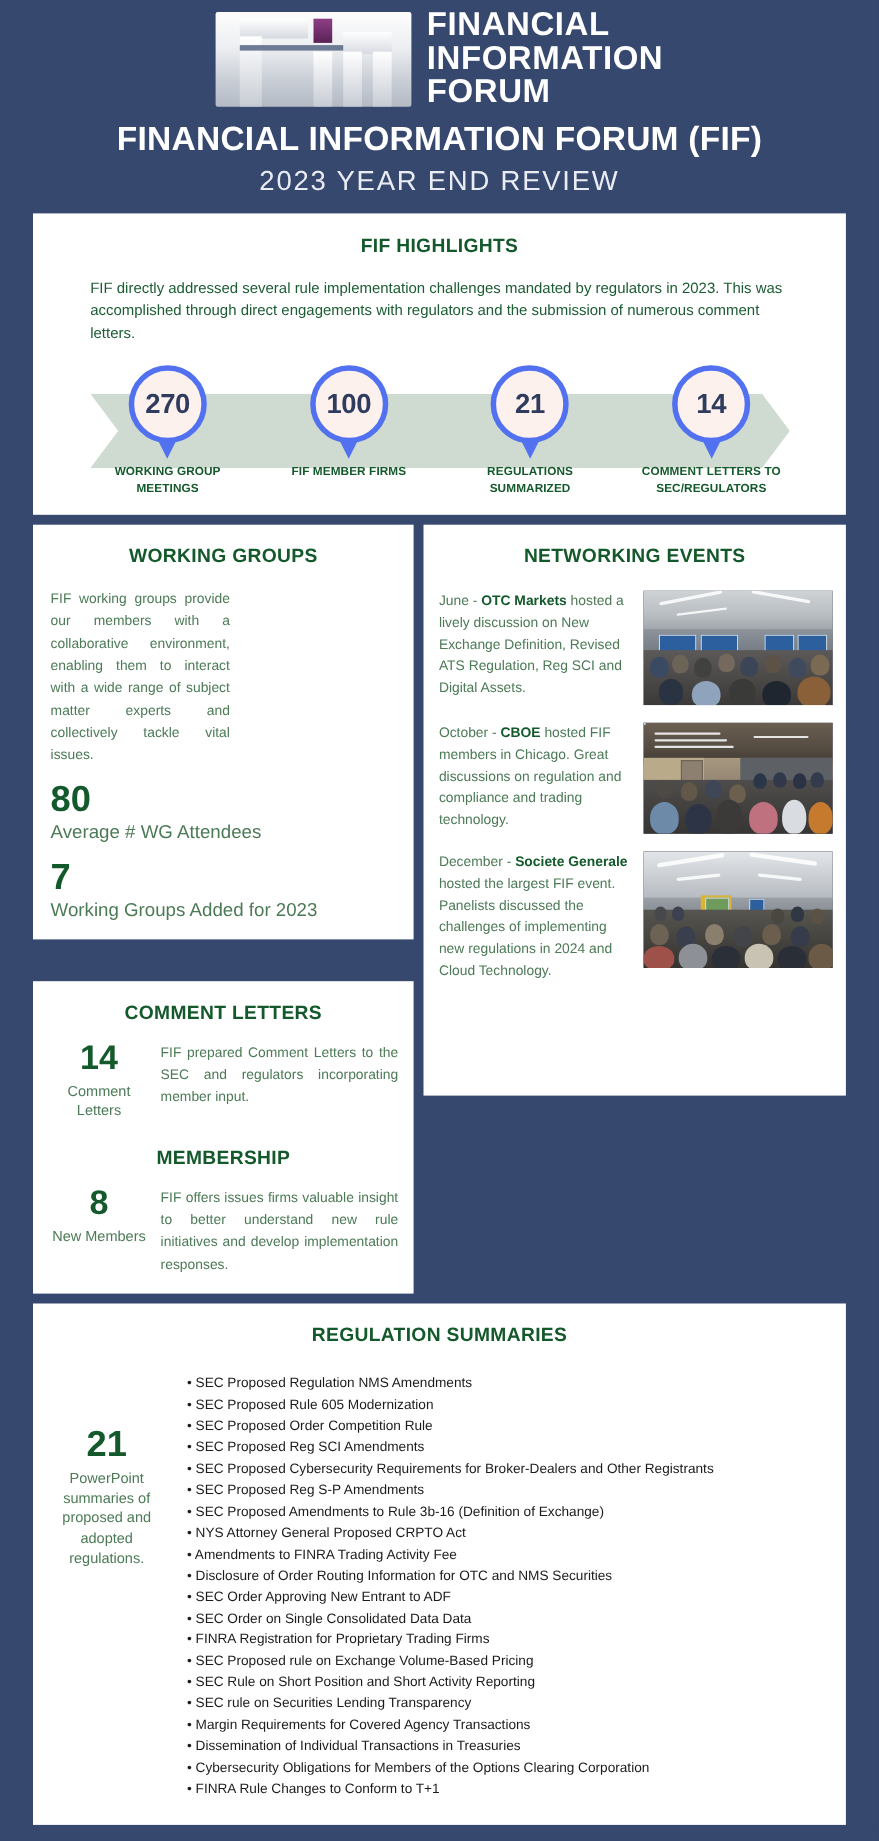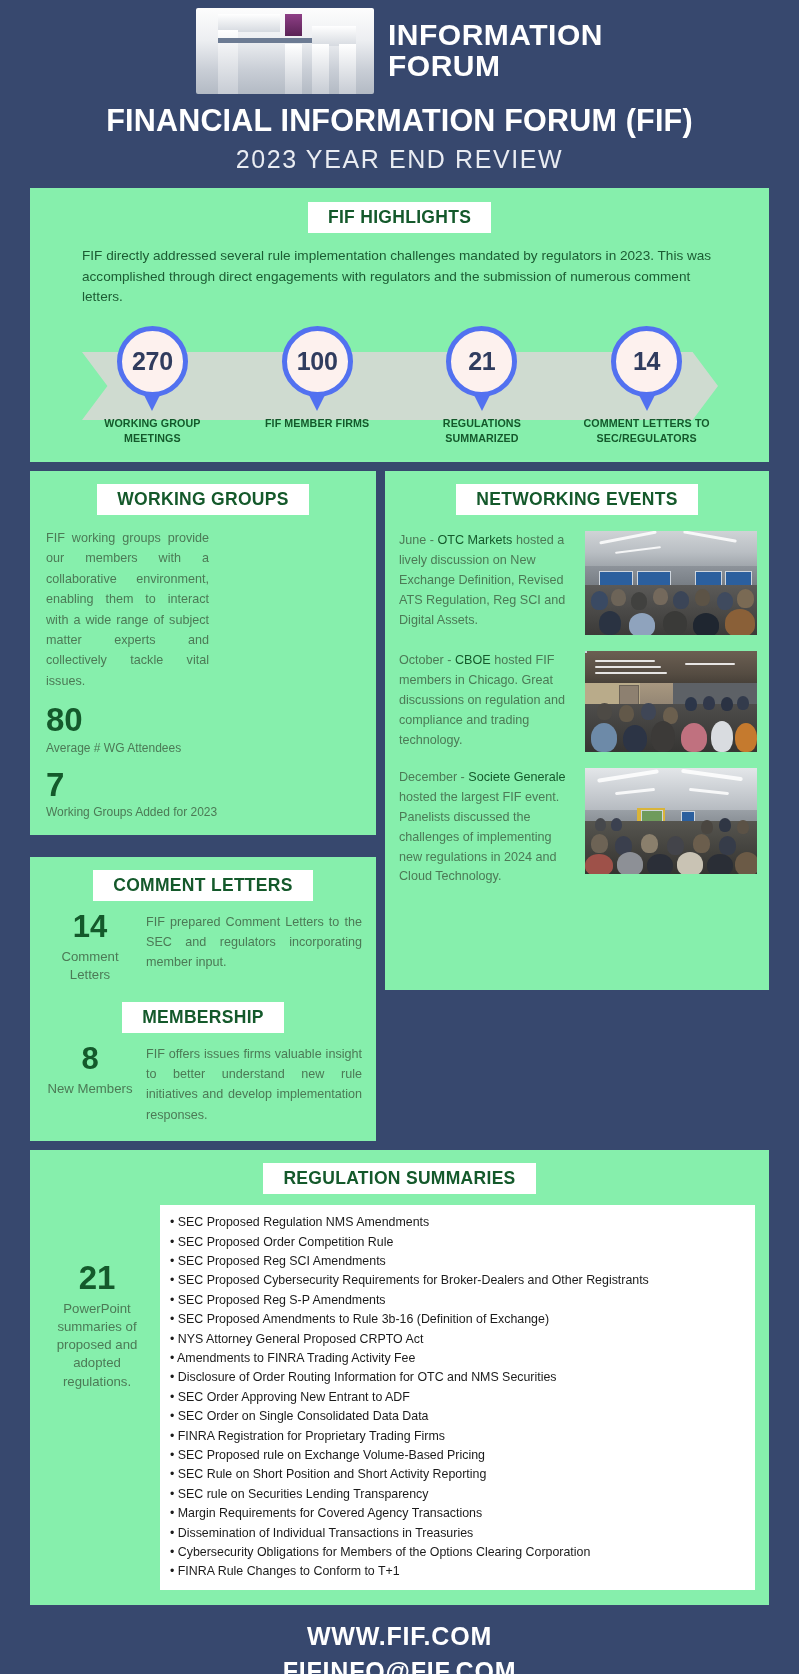--- a/index.html
+++ b/index.html
@@ -359,6 +359,7 @@
         <div class="lm-n-right"></div>
       </div>
       <div class="logo-text">
+        <div>FINANCIAL</div>
         <div>INFORMATION</div>
         <div>FORUM</div>
       </div>

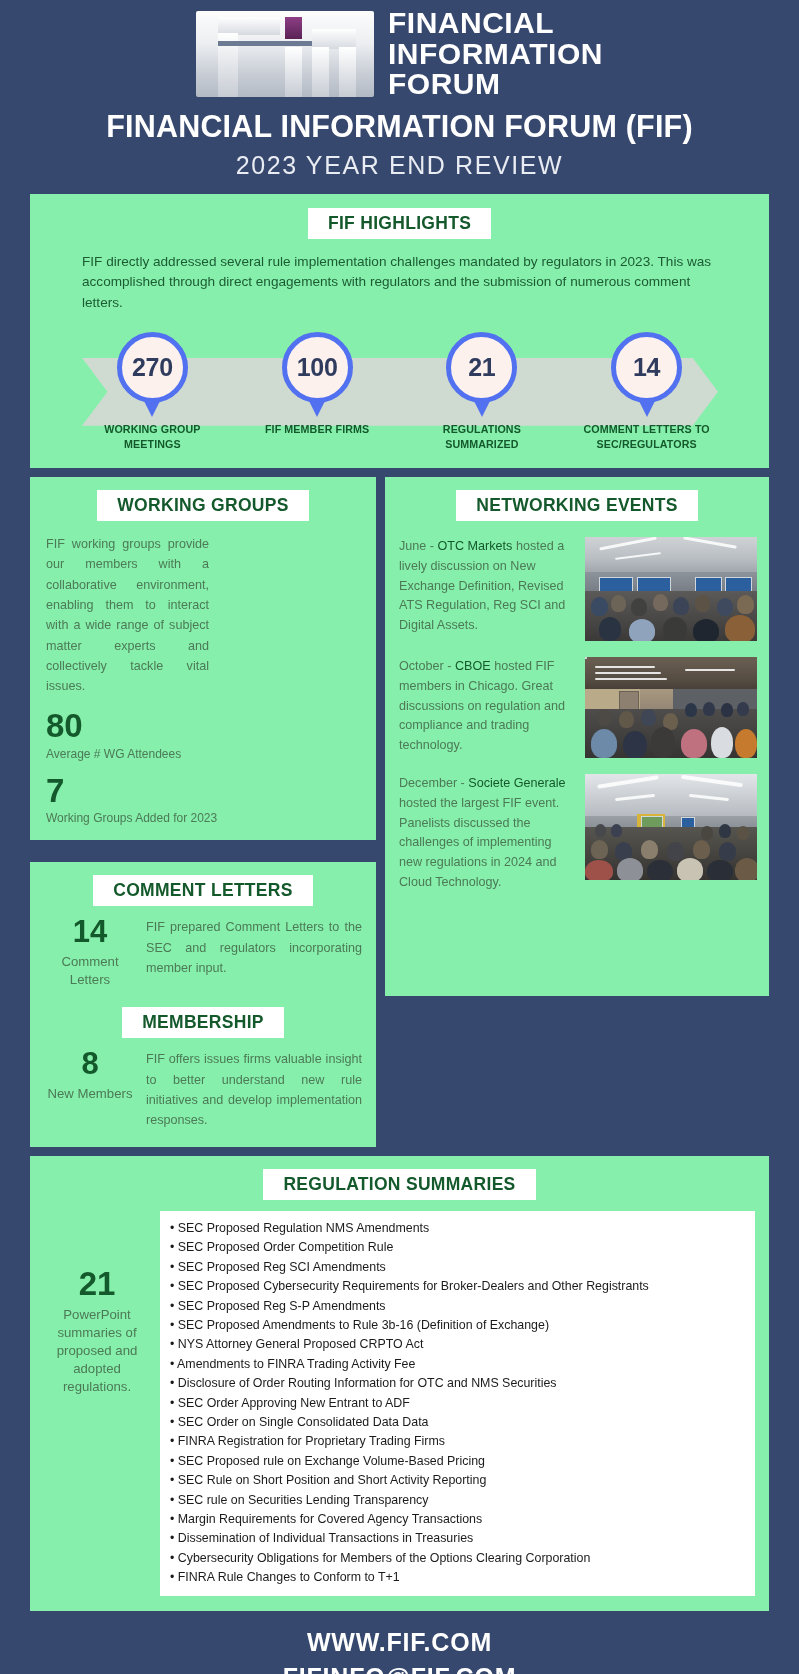--- a/index.html
+++ b/index.html
@@ -96,7 +96,7 @@
 
   
   .panel {
-    background: #86efac;
+    background: #ffffff;
     position: relative;
   }
   .section-title {

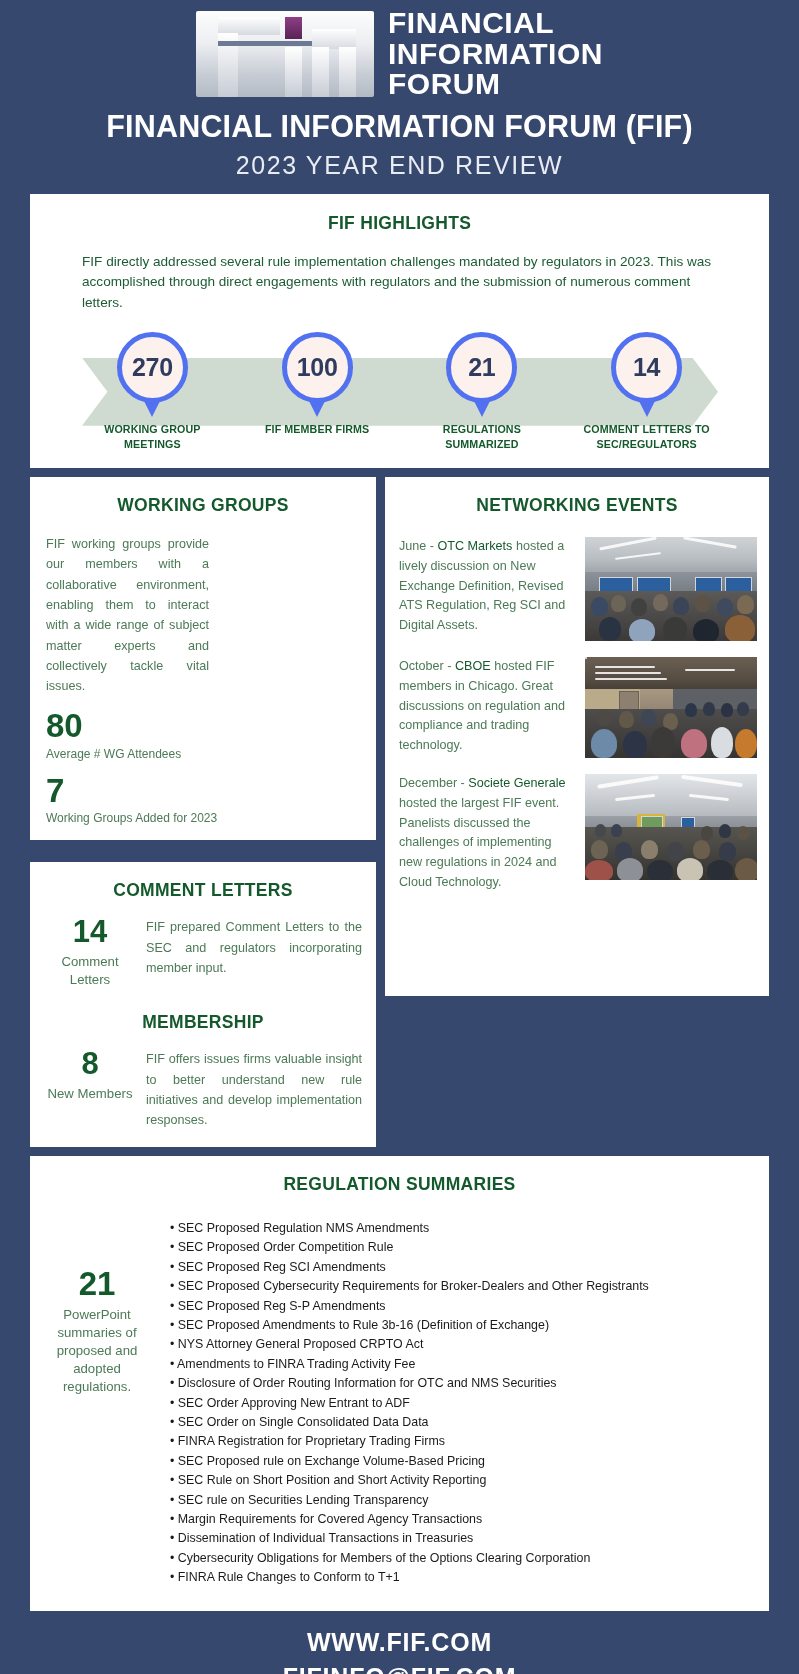--- a/index.html
+++ b/index.html
@@ -186,7 +186,7 @@
     margin: 9px 30px 0 30px;
     align-items: flex-start;
   }
-  .mid-left { width: 381px; display: flex; flex-direction: column; gap: 9px; }
+  .mid-left { width: 381px; display: flex; flex-direction: column; gap: 25px; }
   .mid-right { width: 399px; }
 
   .wg-panel { padding: 13px 0 14px 0; }

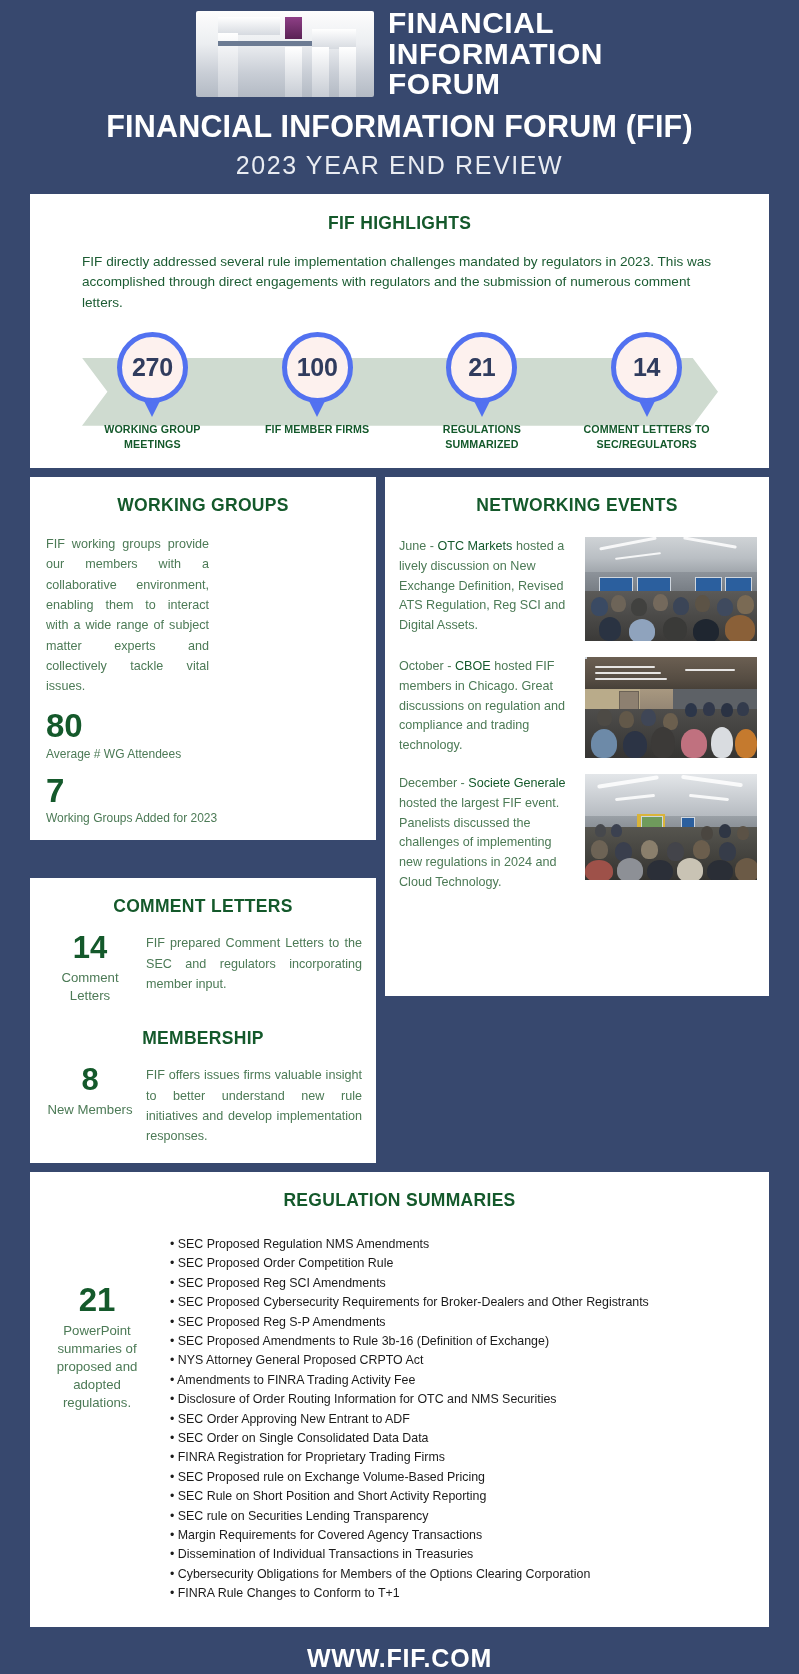--- a/index.html
+++ b/index.html
@@ -253,7 +253,7 @@
     font-size: 12.6px;
     line-height: 1.58;
   }
-  .event-text b { color: #14592b; font-weight: normal; text-align: center; }
+  .event-text b { color: #14592b; font-weight: bold; text-align: center; }
   .photo {
     width: 172px;
     height: 100px;

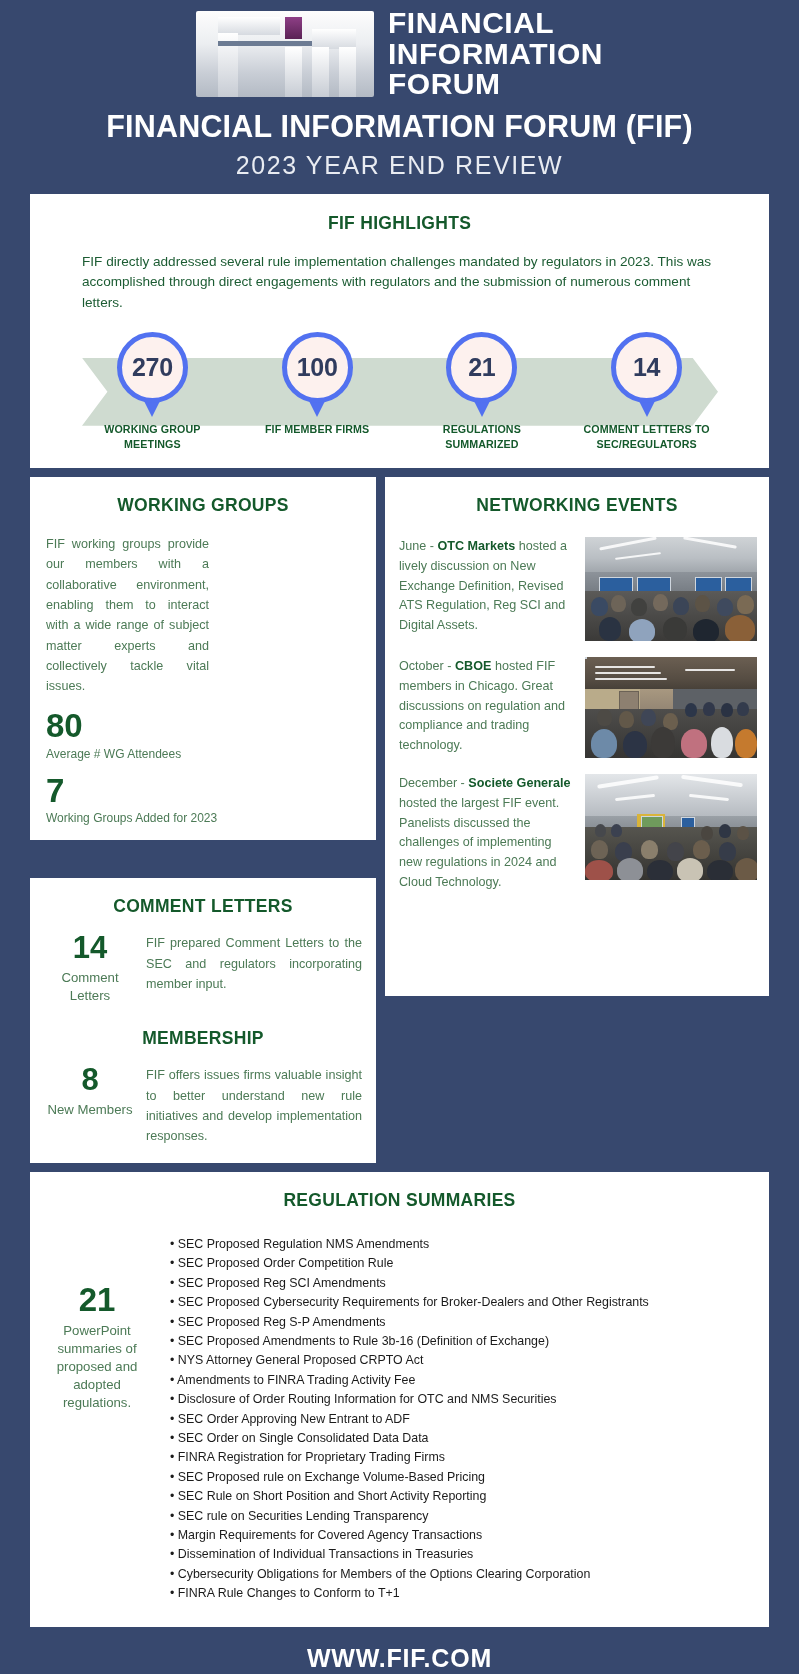--- a/index.html
+++ b/index.html
@@ -207,7 +207,7 @@
   }
   .stat-cap {
     color: #4c7a56;
-    font-size: 12px;
+    font-size: 17px;
     line-height: 1.34;
     margin-top: 2px;
   }

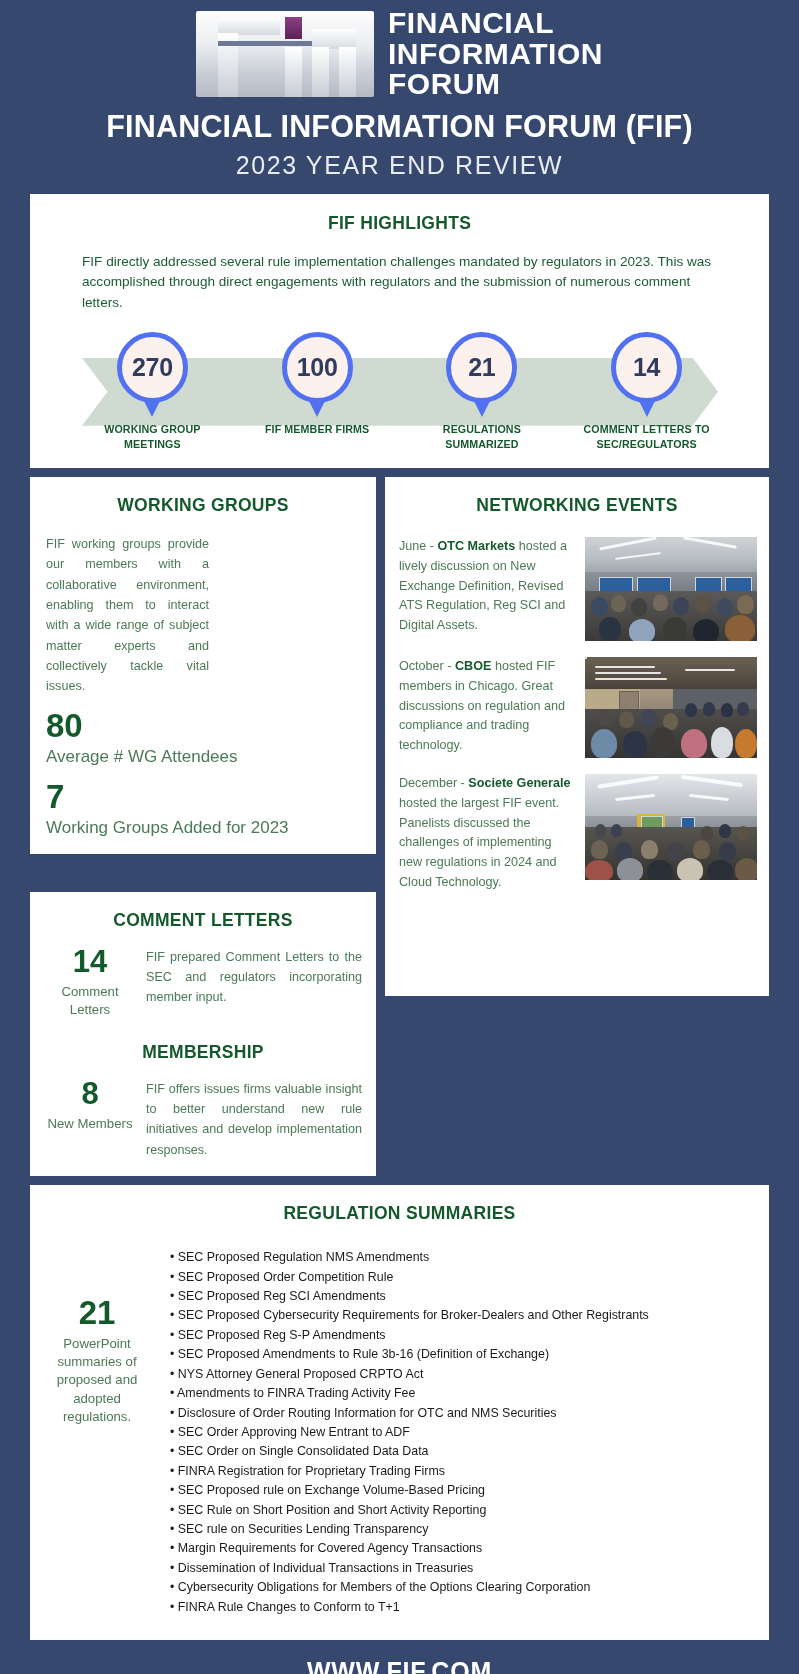--- a/index.html
+++ b/index.html
@@ -574,6 +574,7 @@
       </div>
       <div class="reg-list">
         <div class="reg-item">• SEC Proposed Regulation NMS Amendments</div>
+        <div class="reg-item">• SEC Proposed Rule 605 Modernization</div>
         <div class="reg-item">• SEC Proposed Order Competition Rule</div>
         <div class="reg-item">• SEC Proposed Reg SCI Amendments</div>
         <div class="reg-item">• SEC Proposed Cybersecurity Requirements for Broker-Dealers and Other Registrants</div>

